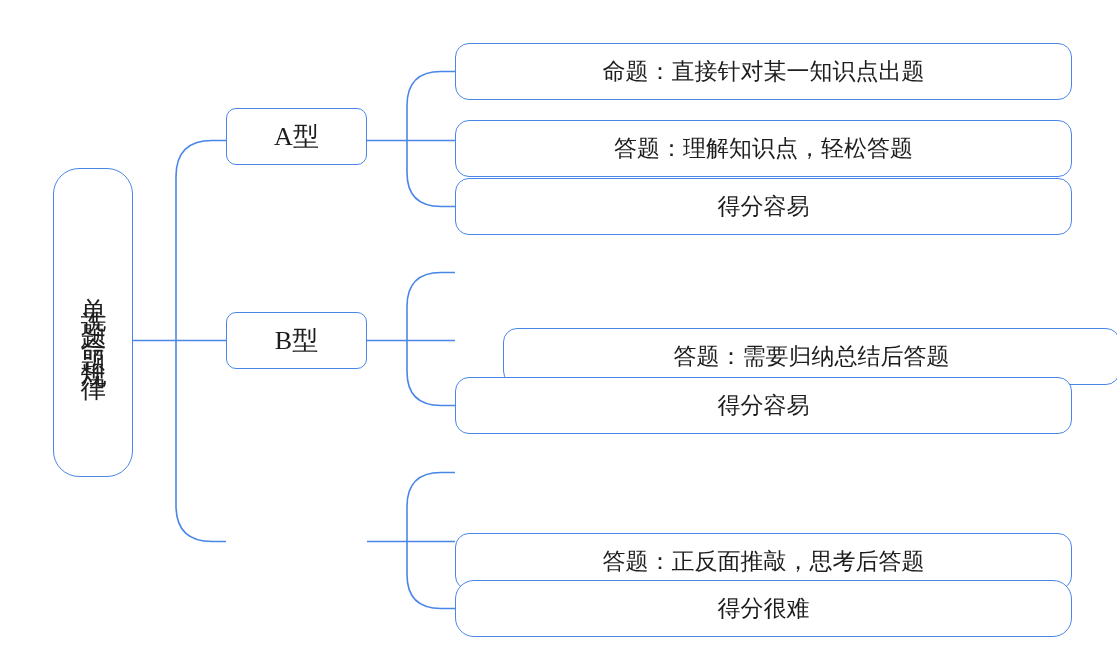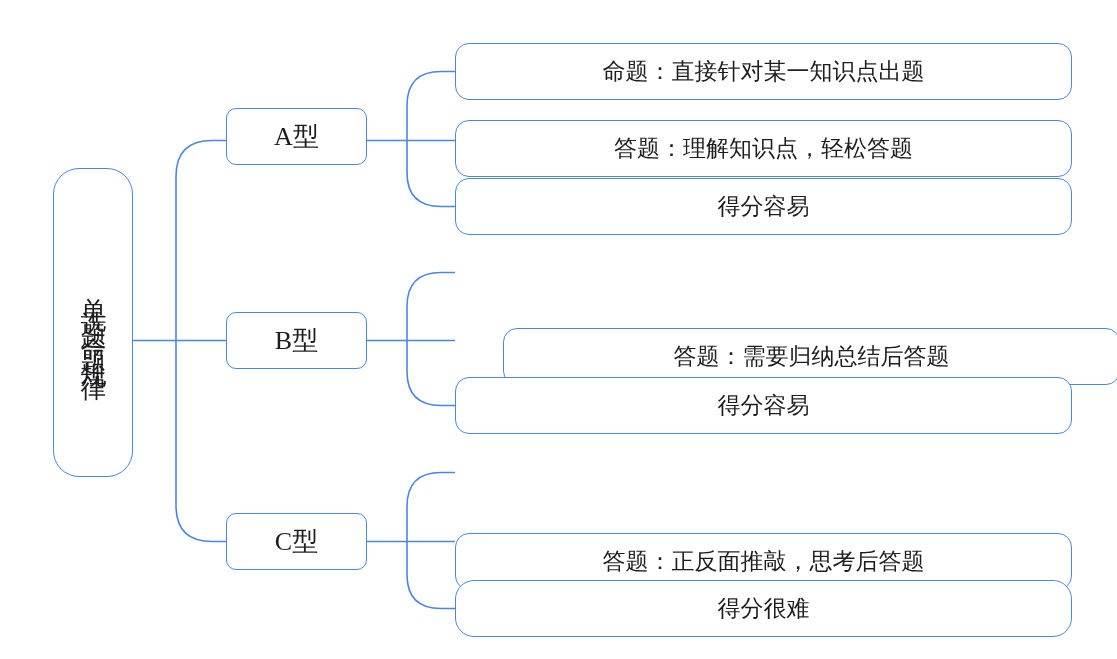--- a/index.html
+++ b/index.html
@@ -111,9 +111,6 @@
   <div class="node type-node type-b">
     <span>B型</span>
   </div>
-  <div class="node type-node type-c">
-    <span>C型</span>
-  </div>
 
   <div class="node leaf-node leaf-a1">
     <span>命题：直接针对某一知识点出题</span>

